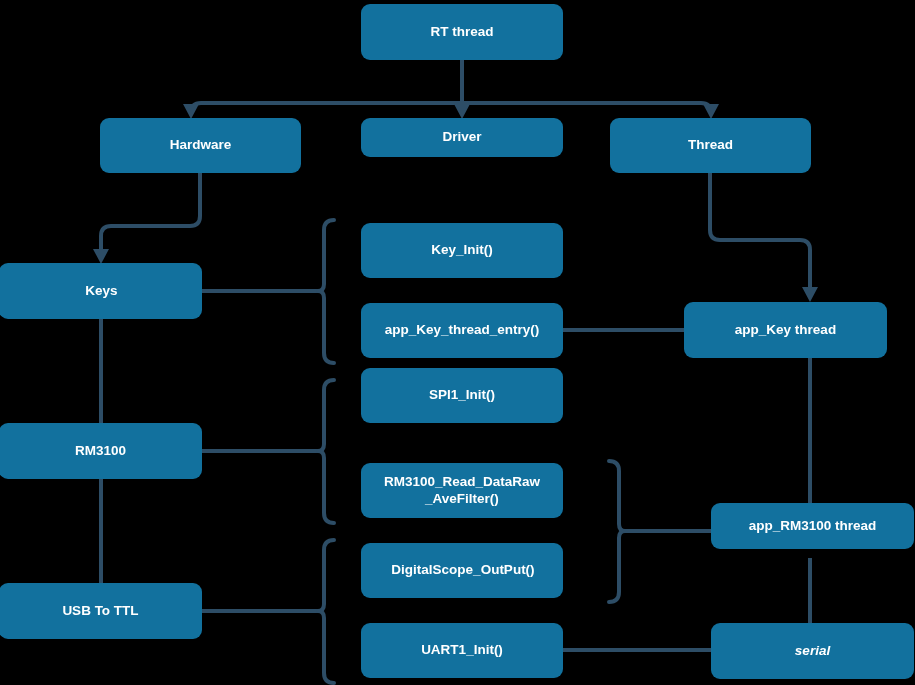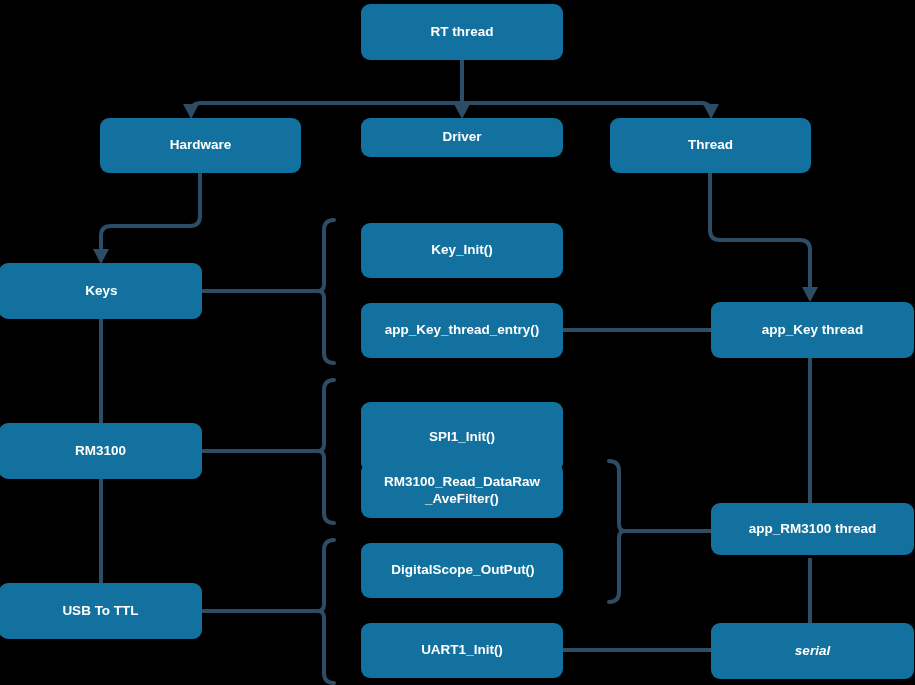--- a/index.html
+++ b/index.html
@@ -159,7 +159,7 @@
     <span>UART1_Init()</span>
   </div>
 
-  <div class="node" style="left:711px; top:302px; width:203px; height:56px;">
+  <div class="node" style="left:684px; top:302px; width:203px; height:56px;">
     <span>app_Key thread</span>
   </div>
 

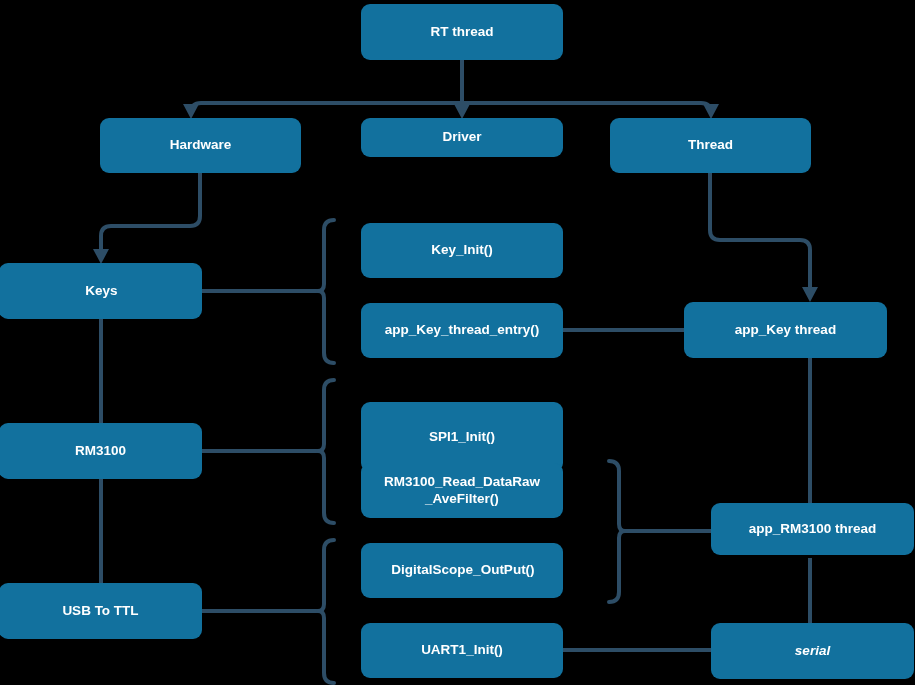--- a/index.html
+++ b/index.html
@@ -142,7 +142,7 @@
     <span>app_Key_thread_entry()</span>
   </div>
 
-  <div class="node" style="left:361px; top:402px; width:202px; height:70px;">
+  <div class="node" style="left:361px; top:368px; width:202px; height:55px;">
     <span>SPI1_Init()</span>
   </div>
 

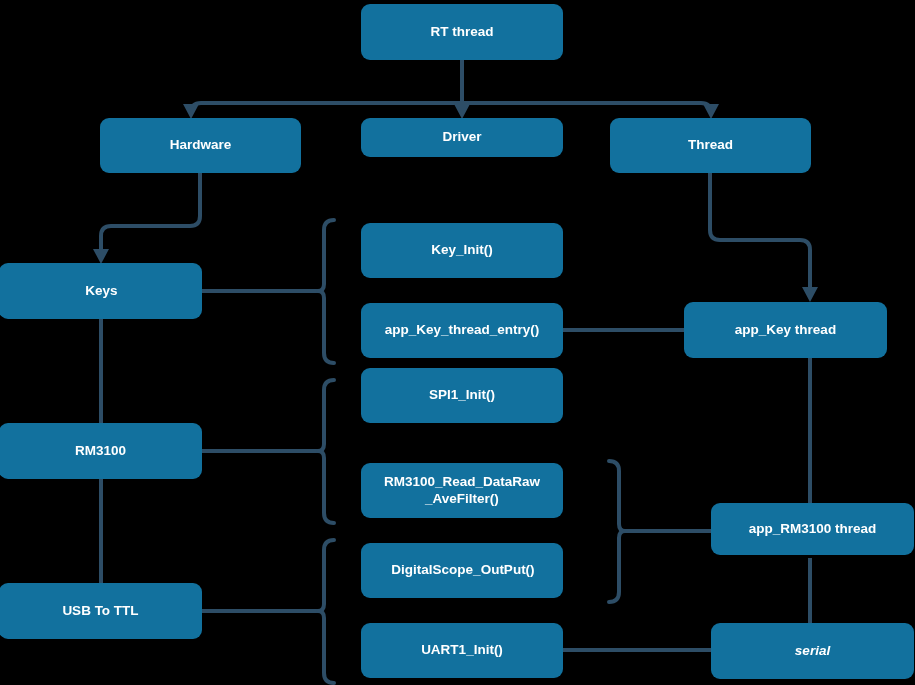--- a/index.html
+++ b/index.html
@@ -163,7 +163,7 @@
     <span>app_Key thread</span>
   </div>
 
-  <div class="node" style="left:711px; top:503px; width:203px; height:52px;text-align:right;">
+  <div class="node" style="left:711px; top:503px; width:203px; height:46px;text-align:right;">
     <span>app_RM3100 thread</span>
   </div>
 

